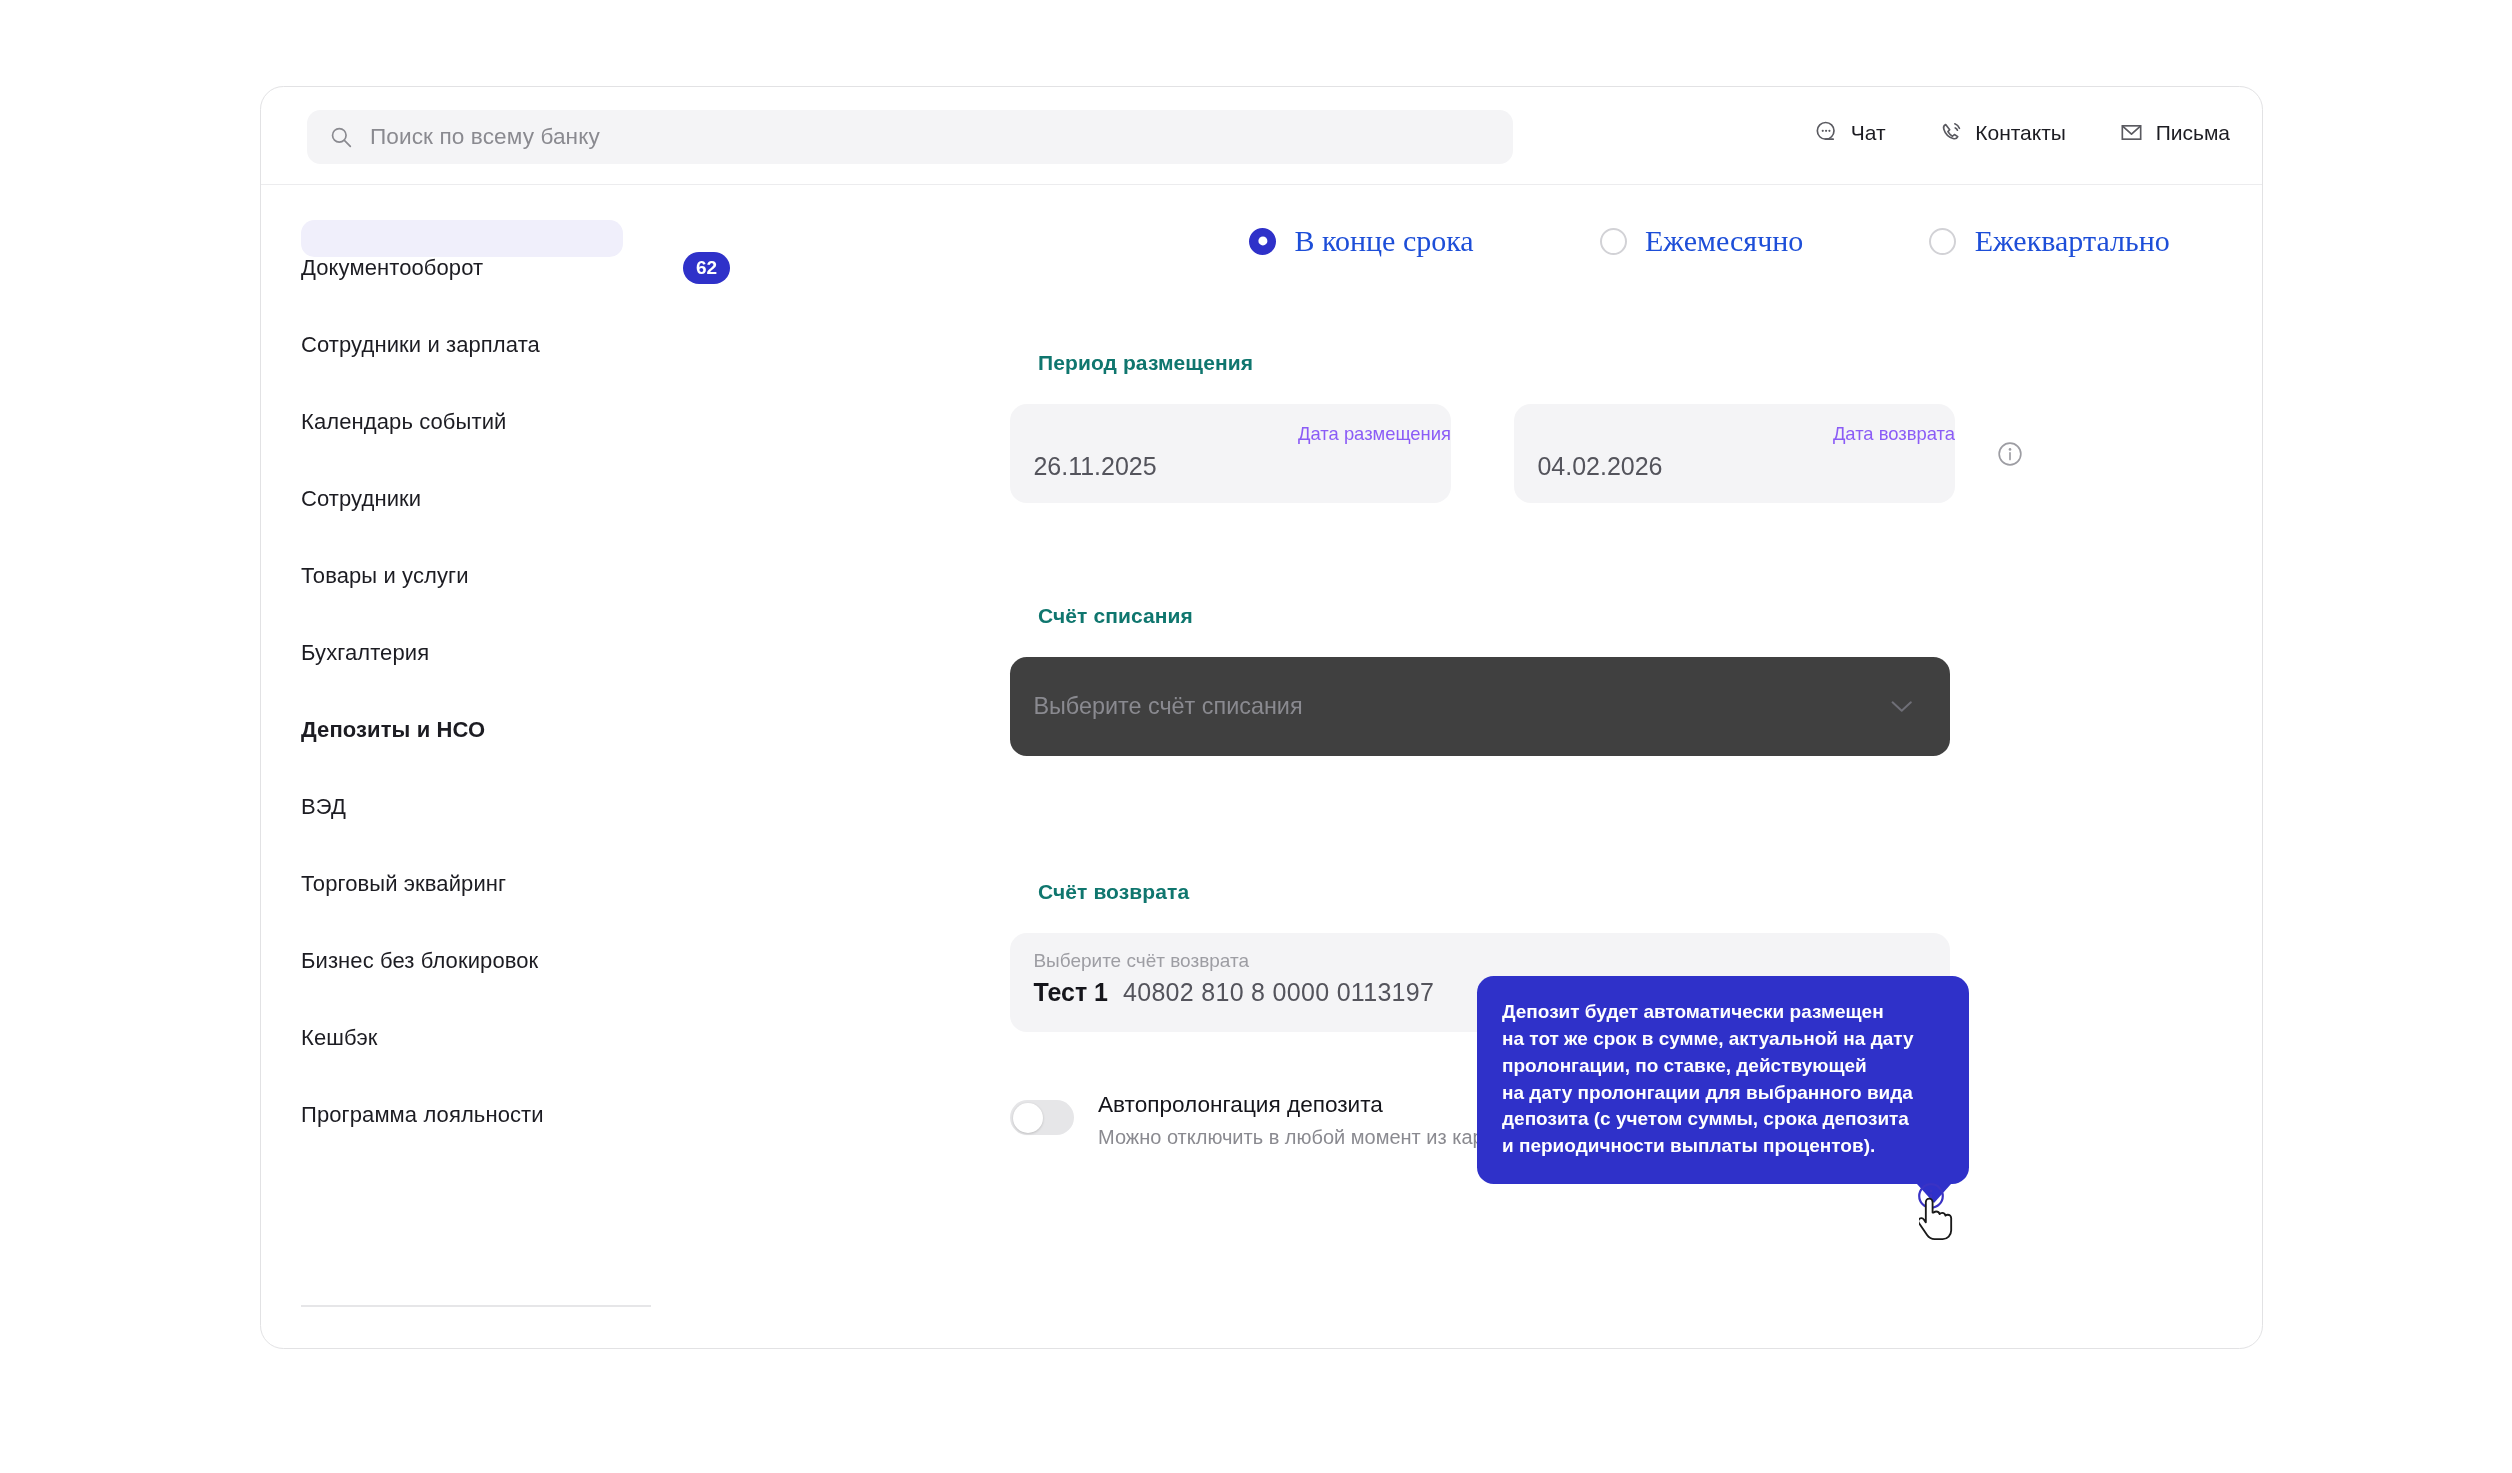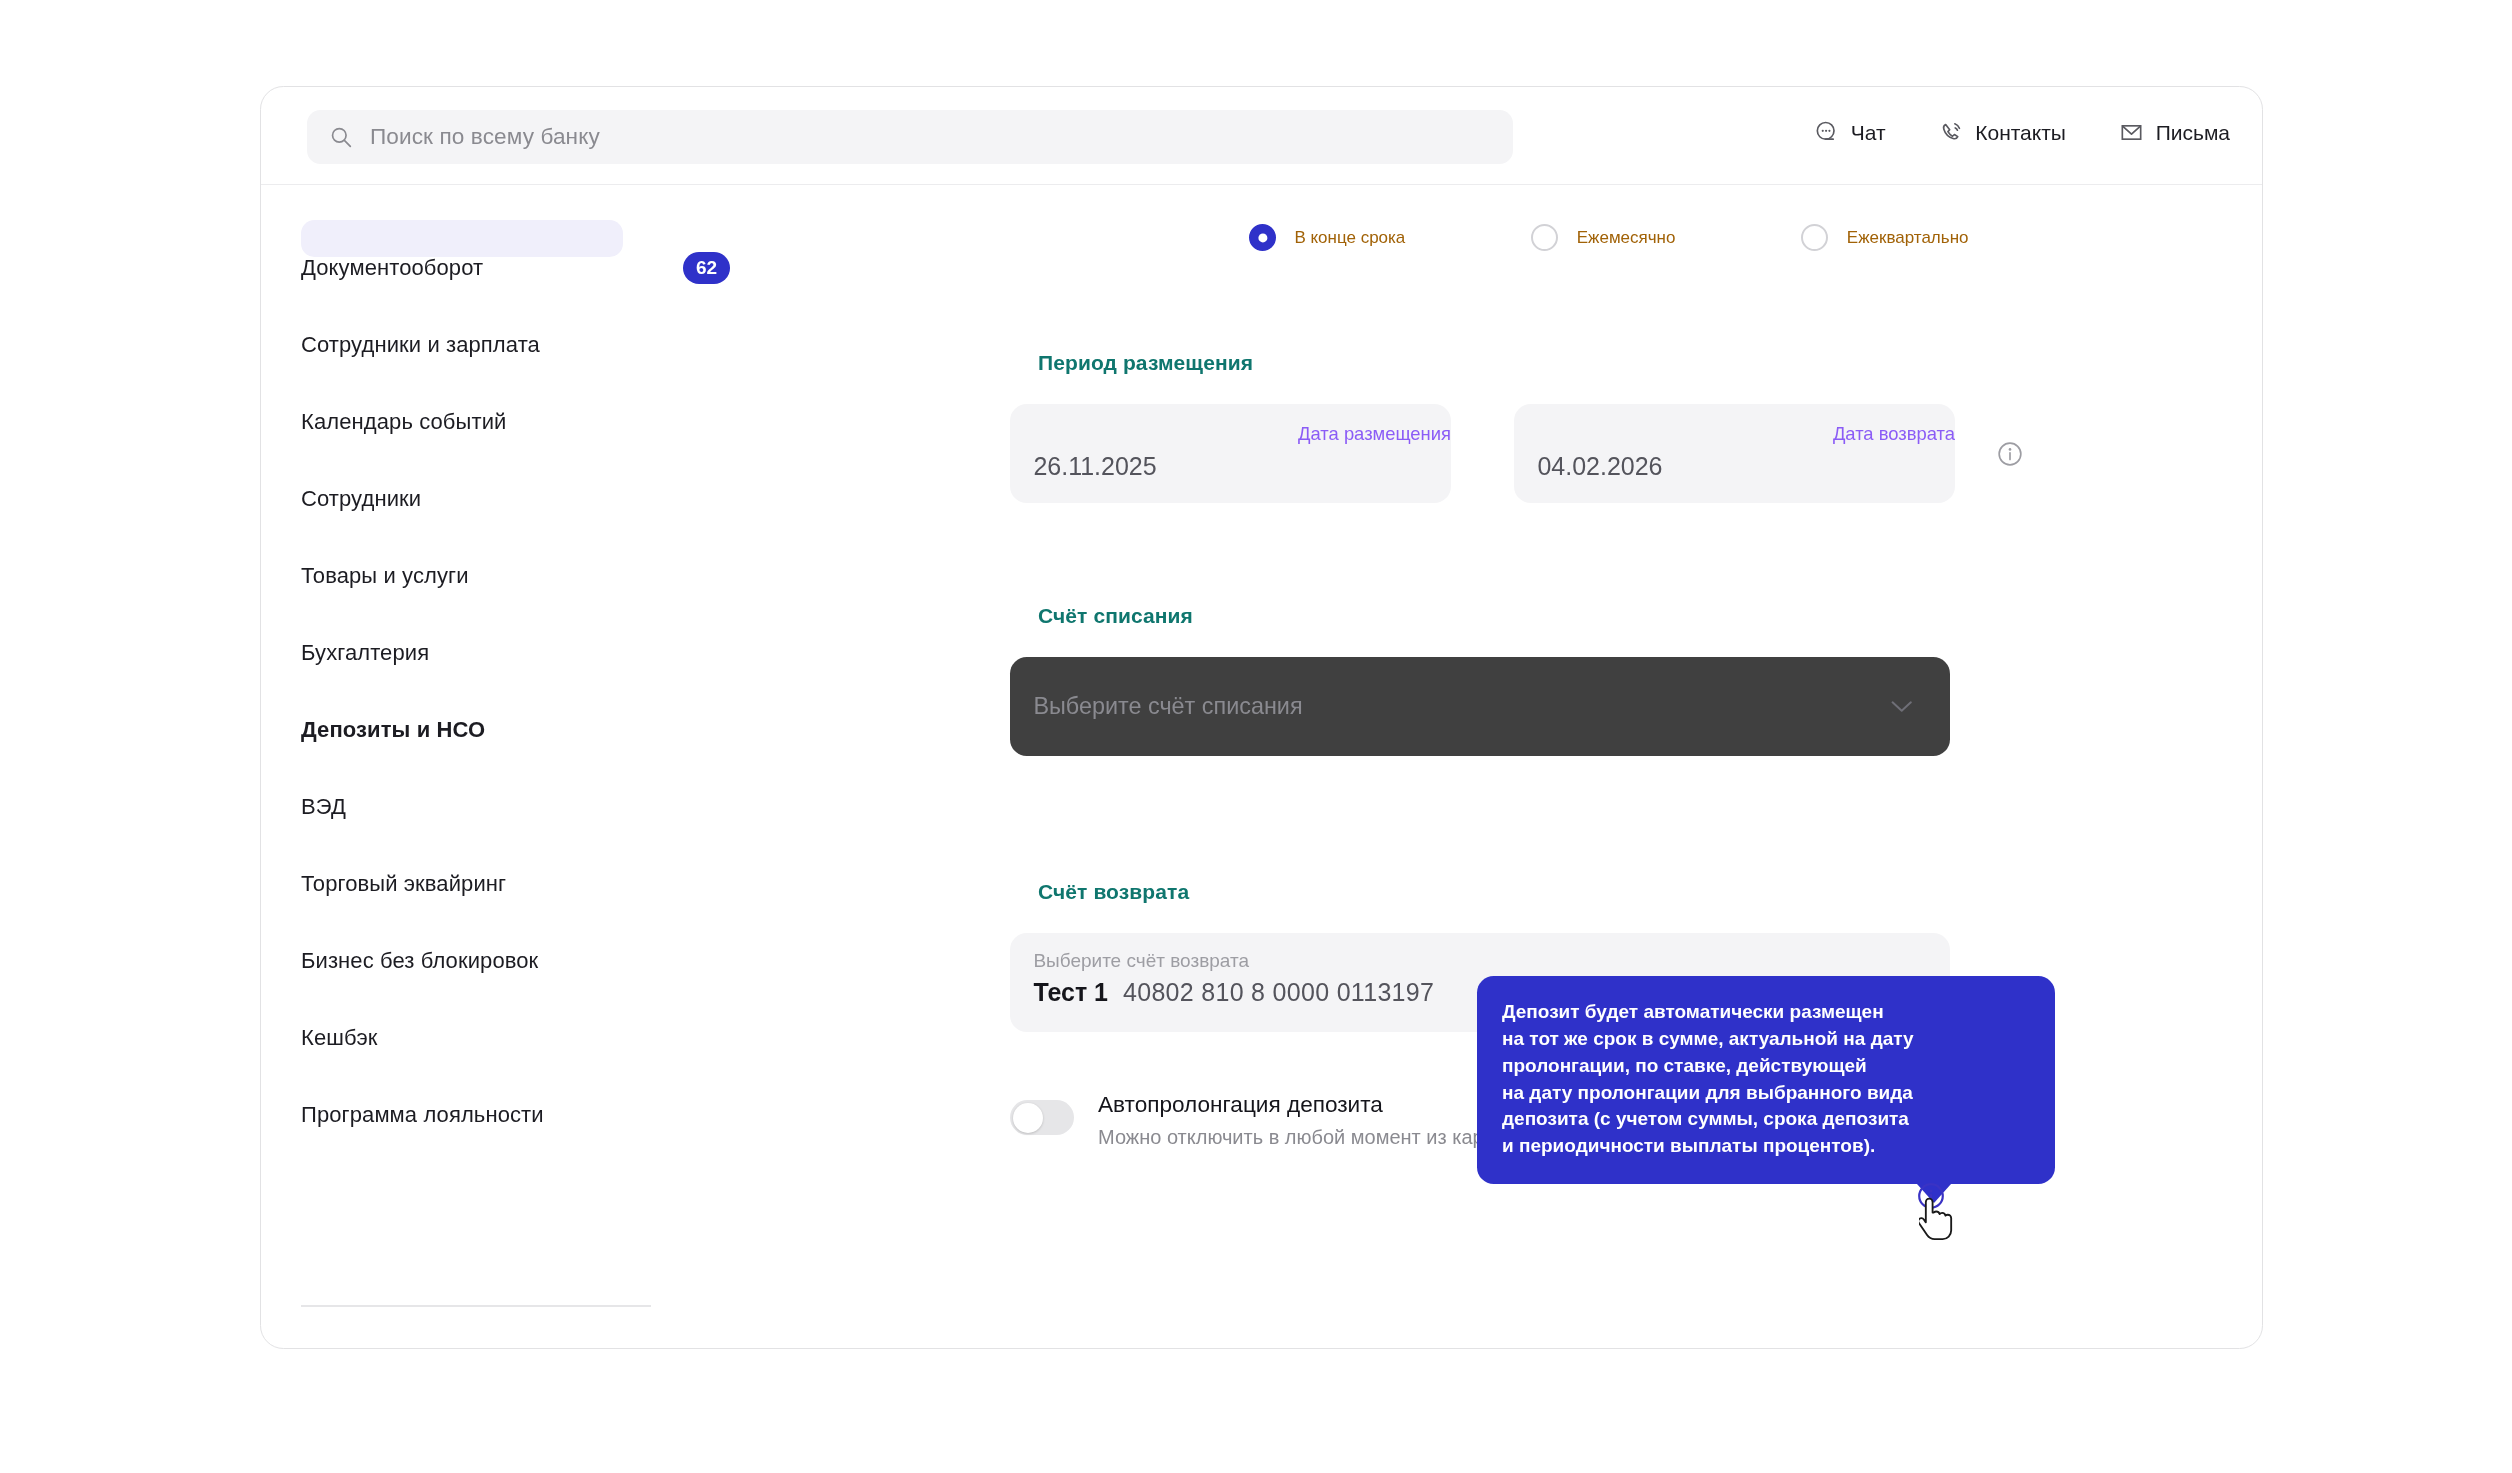--- a/index.html
+++ b/index.html
@@ -167,7 +167,7 @@
     border-radius: 50%;
     background: #ffffff;
   }
-  .radio-label { font-size: 17px; color: #a16207; }
+  .radio-label { font-size: 30px; color: #1d4ed8; font-family: Liberation Serif, serif; }
 
   .field-label {
     font-size: 21px;

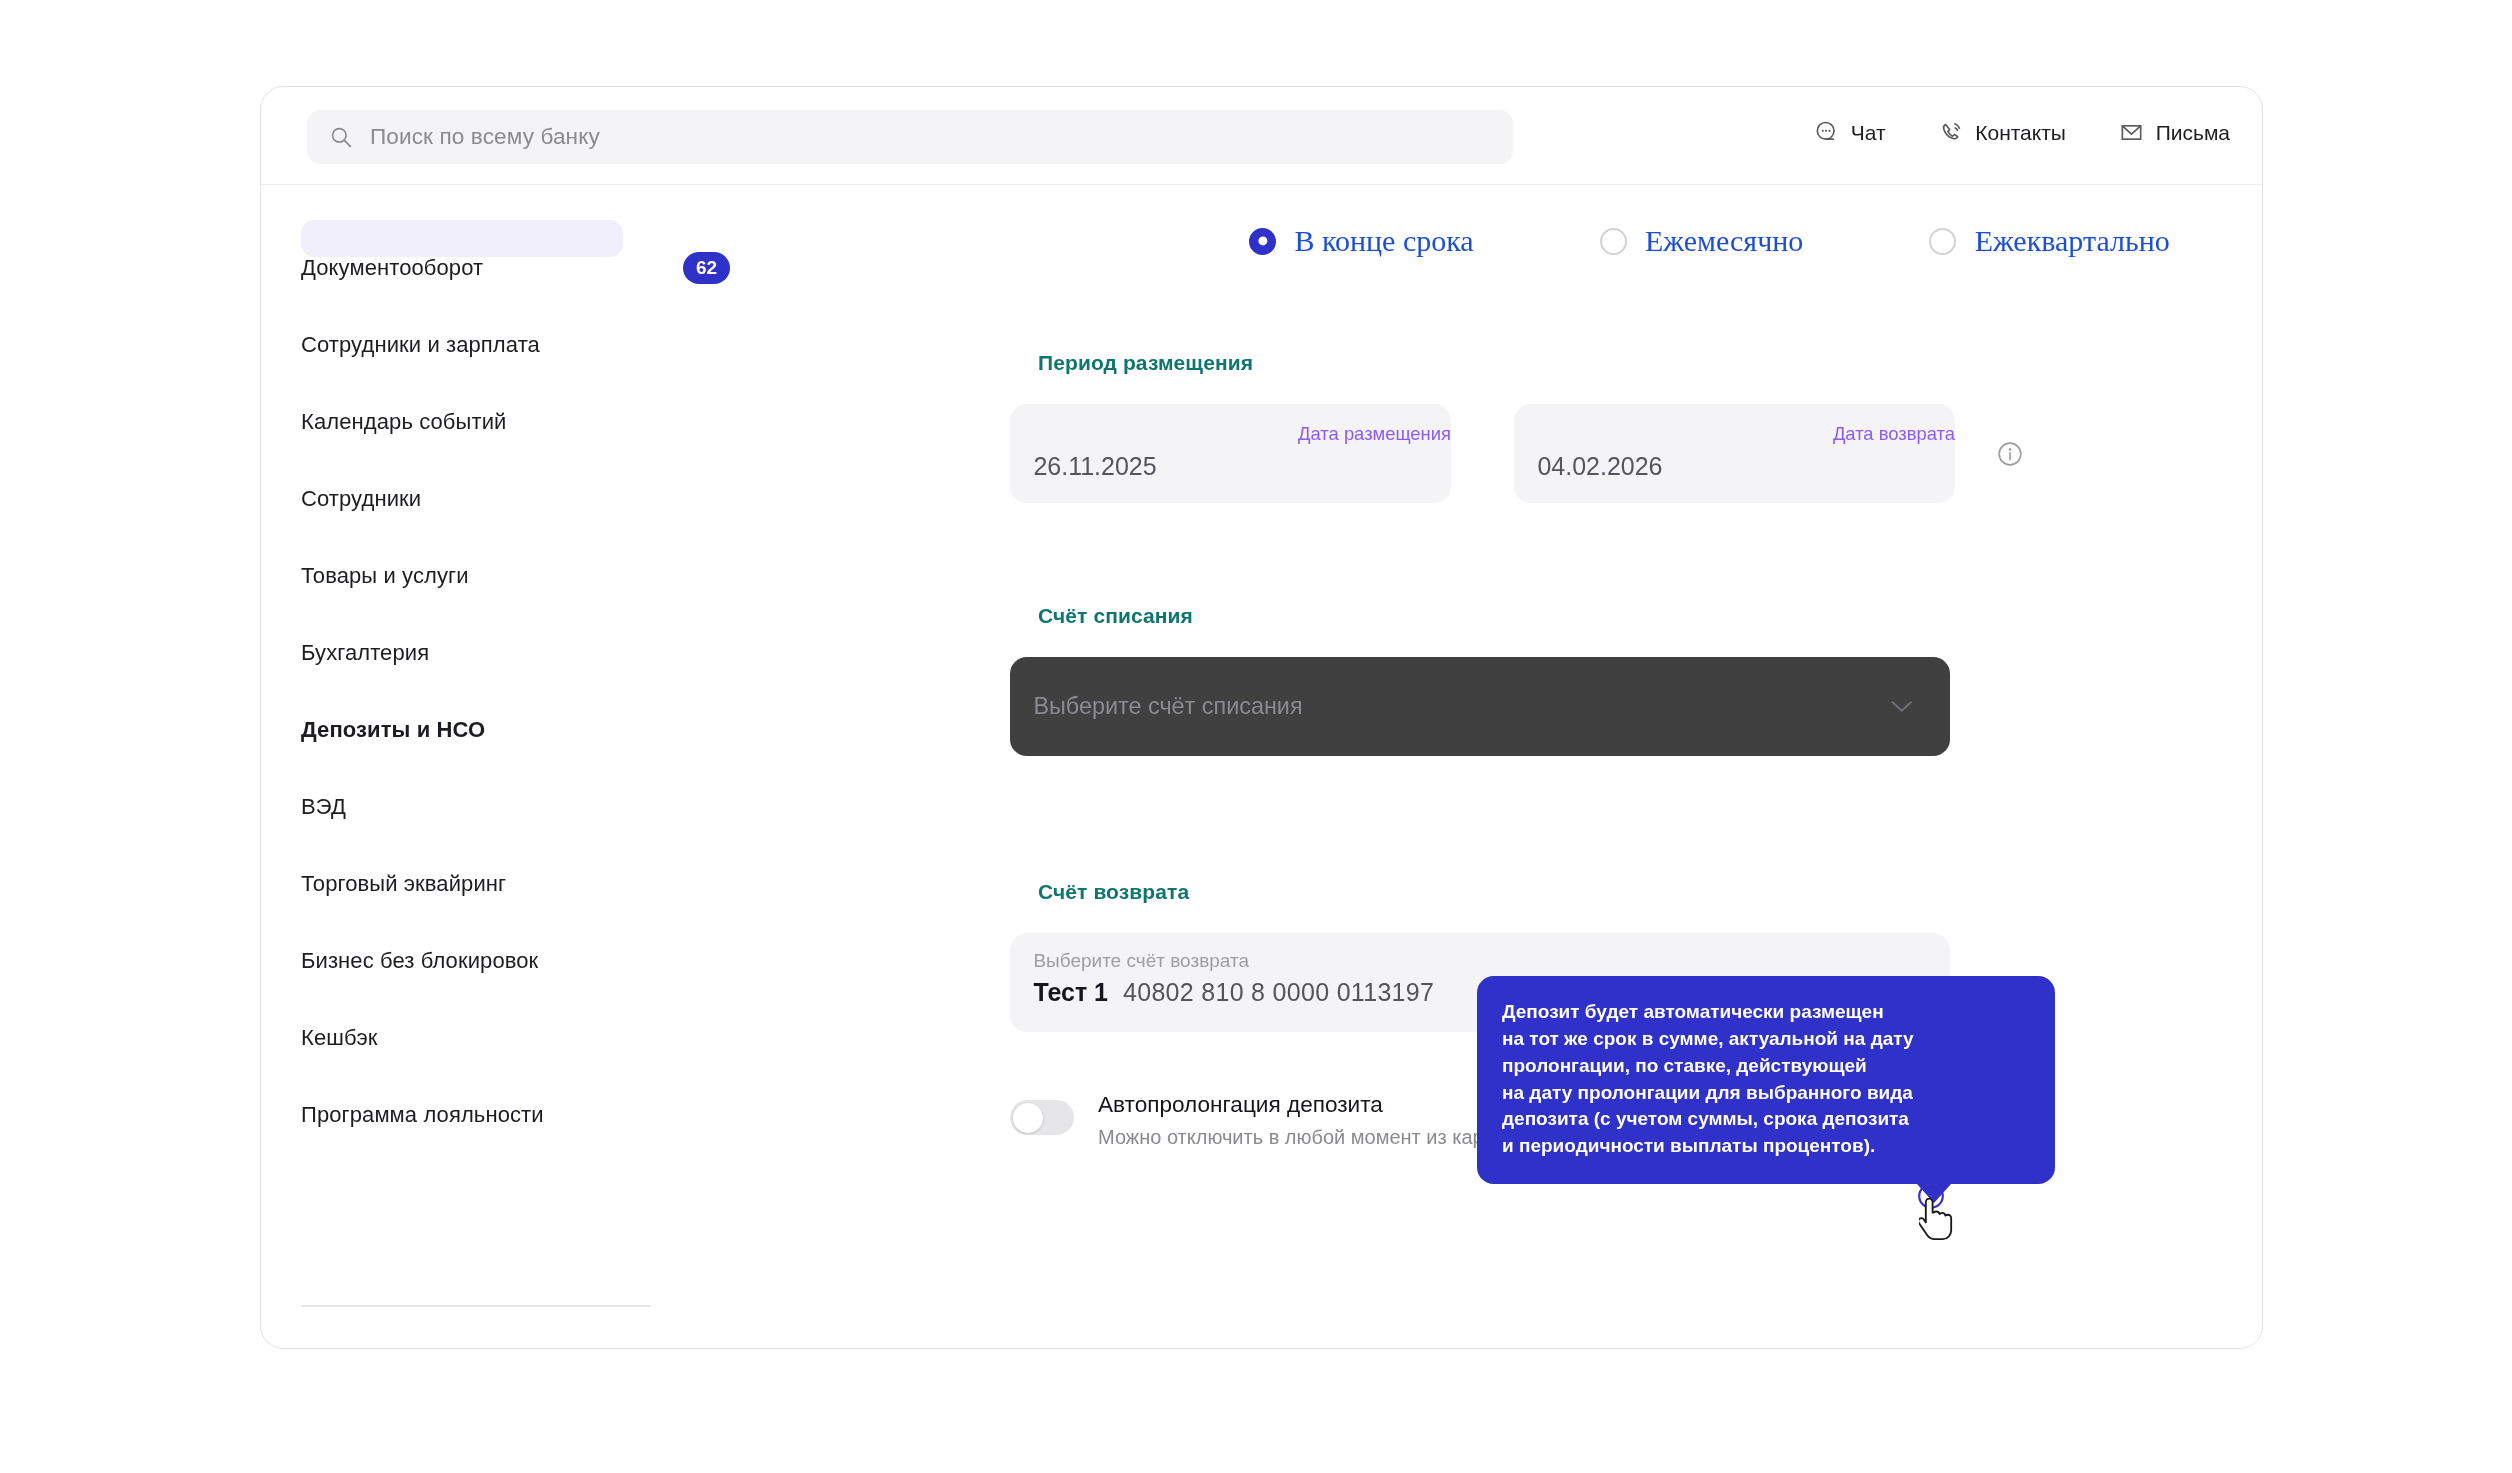--- a/index.html
+++ b/index.html
@@ -301,7 +301,7 @@
   .tooltip {
     position: absolute;
     left: 1216px; top: 889px;
-    width: 578px;
+    width: 492px;
     background: #2f31c9;
     border-radius: 16.7px;
     padding: 22.6px 25px 24px 25px;

